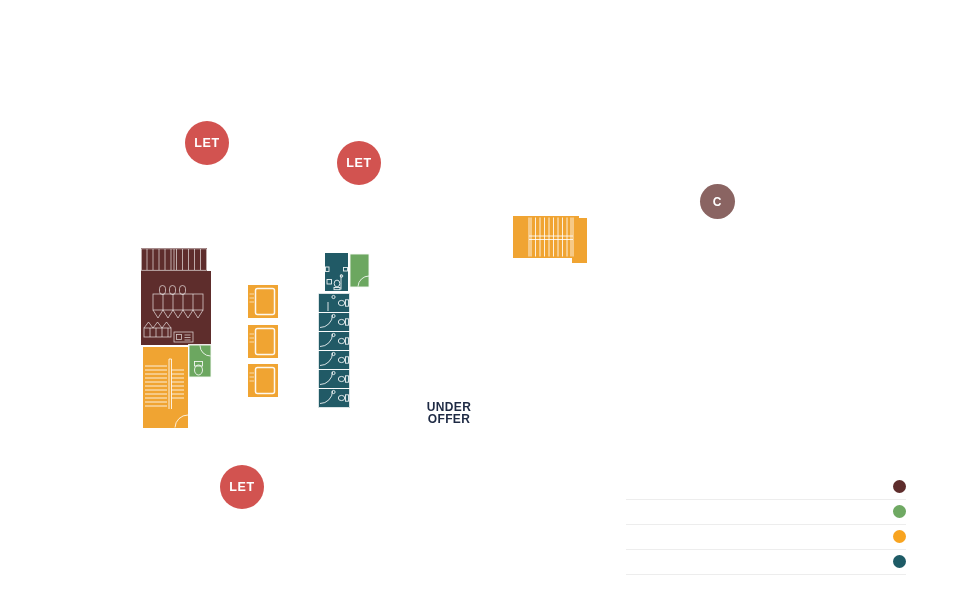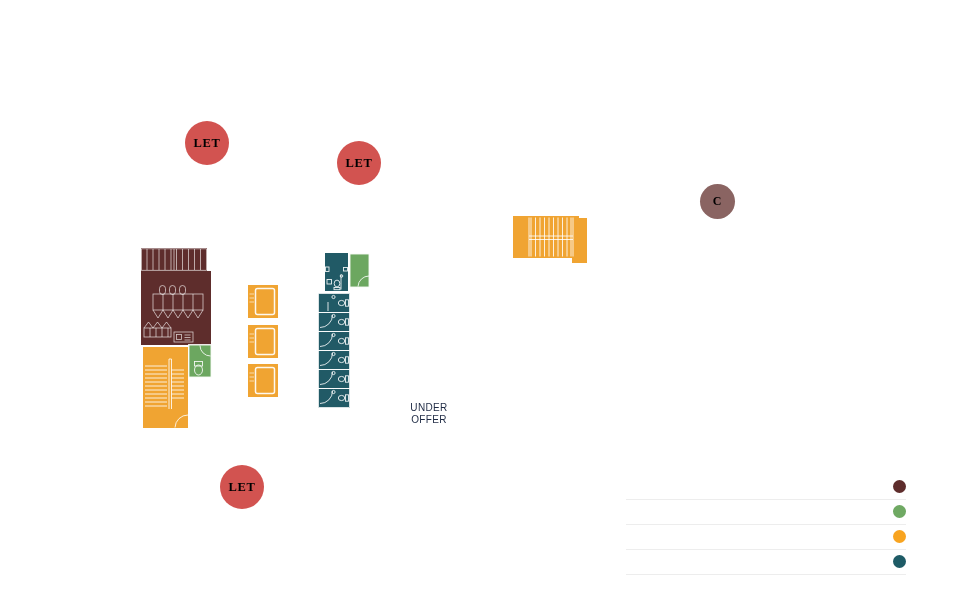--- a/index.html
+++ b/index.html
@@ -6,7 +6,7 @@
   .stage{position:relative;width:960px;height:600px;background:#ffffff;overflow:hidden;}
   .unit{position:absolute;display:block;}
   .badge{position:absolute;border-radius:50%;display:flex;align-items:center;justify-content:center;
-         color:#000000;font-weight:bold;letter-spacing:0.6px;cursor:pointer;font-family:Liberation Serif, serif;}
+         color:#ffffff;font-weight:bold;letter-spacing:0.6px;cursor:pointer;}
   .badge-let{width:44px;height:44px;font-size:12.5px;}
   .badge-c{width:35px;height:35px;font-size:12px;}
   .under-offer{position:absolute;left:389px;top:402px;width:80px;text-align:center;

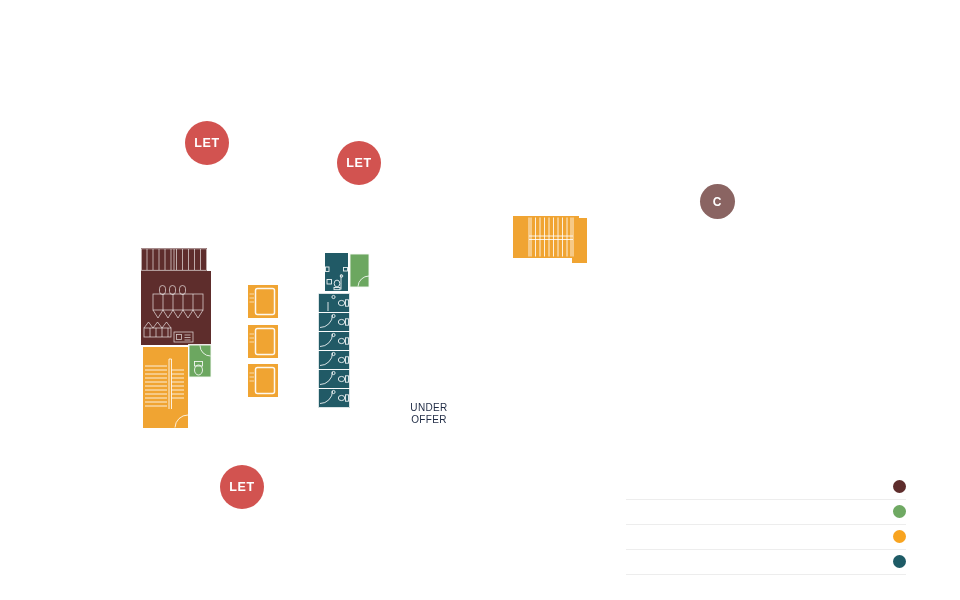--- a/index.html
+++ b/index.html
@@ -9,8 +9,8 @@
          color:#ffffff;font-weight:bold;letter-spacing:0.6px;cursor:pointer;}
   .badge-let{width:44px;height:44px;font-size:12.5px;}
   .badge-c{width:35px;height:35px;font-size:12px;}
-  .under-offer{position:absolute;left:389px;top:402px;width:80px;text-align:center;
-               font-size:10px;font-weight:400;letter-spacing:0.35px;line-height:11.5px;}
+  .under-offer{position:absolute;left:409px;top:402px;width:80px;text-align:center;
+               font-size:12px;font-weight:700;letter-spacing:0.35px;line-height:11.5px;}
   .legend{position:absolute;left:626px;top:475px;width:280px;}
   .legend-row{position:relative;height:24px;border-bottom:1px solid #ededed;}
   .legend-label{position:absolute;left:0;top:5px;font-size:11px;color:#444;}

